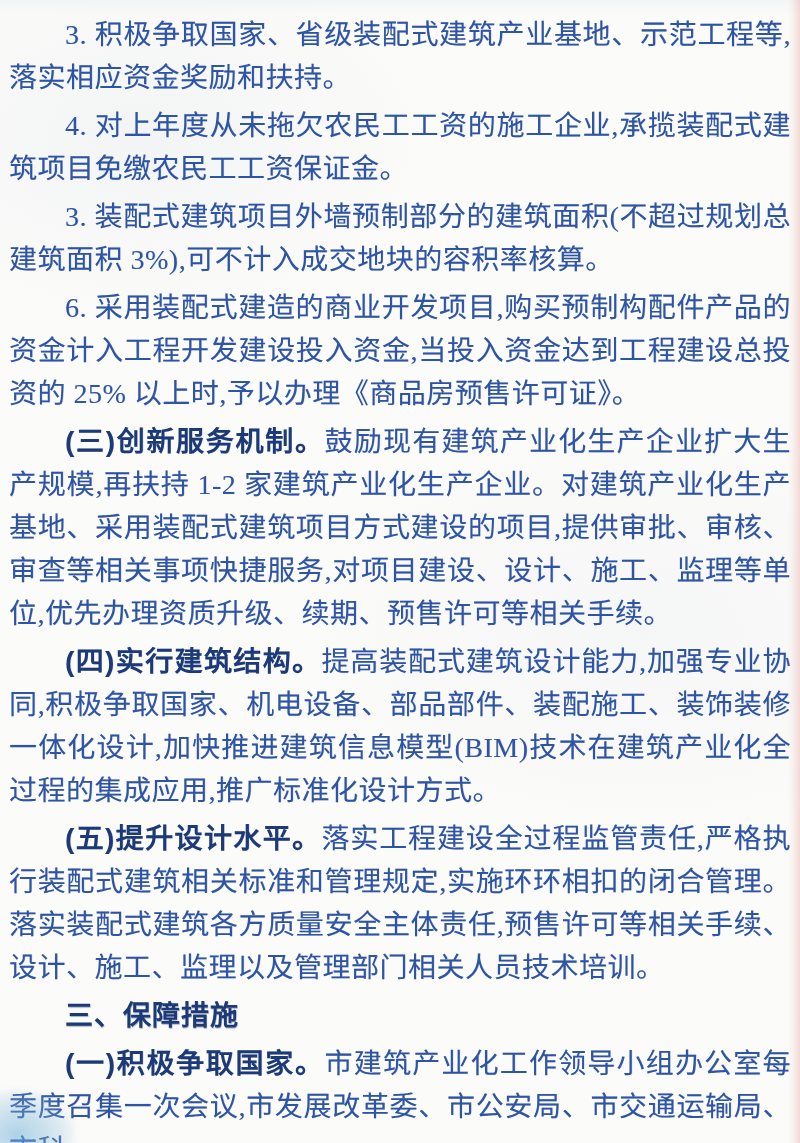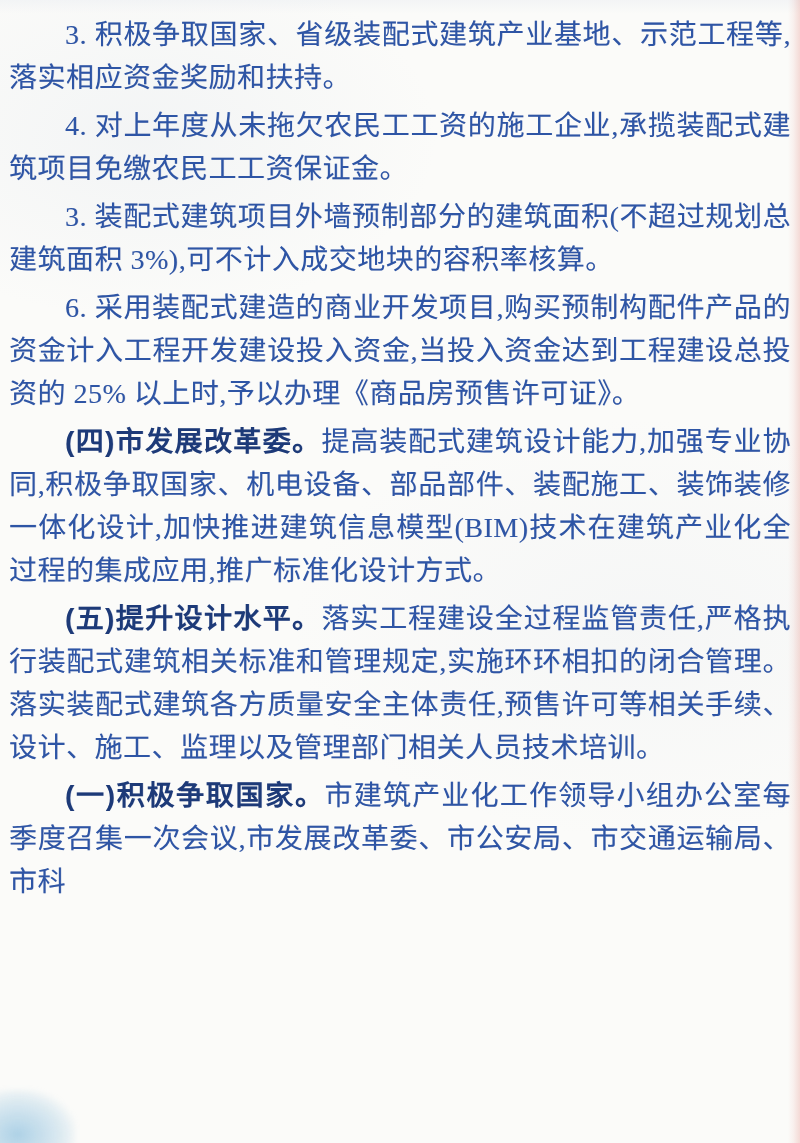--- a/index.html
+++ b/index.html
@@ -81,6 +81,7 @@
 
   <p class="para"><span class="lead"></span><span>6. 采用装配式建造的商业开发项目,购买预制构配件产品的资金计入工程开发建设投入资金,当投入资金达到工程建设总投资的 25% 以上时,予以办理《商品房预售许可证》。</span></p>
 
+  <p class="para"><span class="lead">(三)创新服务机制。</span><span>鼓励现有建筑产业化生产企业扩大生产规模,再扶持 1-2 家建筑产业化生产企业。对建筑产业化生产基地、采用装配式建筑项目方式建设的项目,提供审批、审核、审查等相关事项快捷服务,对项目建设、设计、施工、监理等单位,优先办理资质升级、续期、预售许可等相关手续。</span></p>
 
   <p class="para"><span class="lead">(四)市发展改革委。</span><span>提高装配式建筑设计能力,加强专业协同,积极争取国家、机电设备、部品部件、装配施工、装饰装修一体化设计,加快推进建筑信息模型(BIM)技术在建筑产业化全过程的集成应用,推广标准化设计方式。</span></p>
 

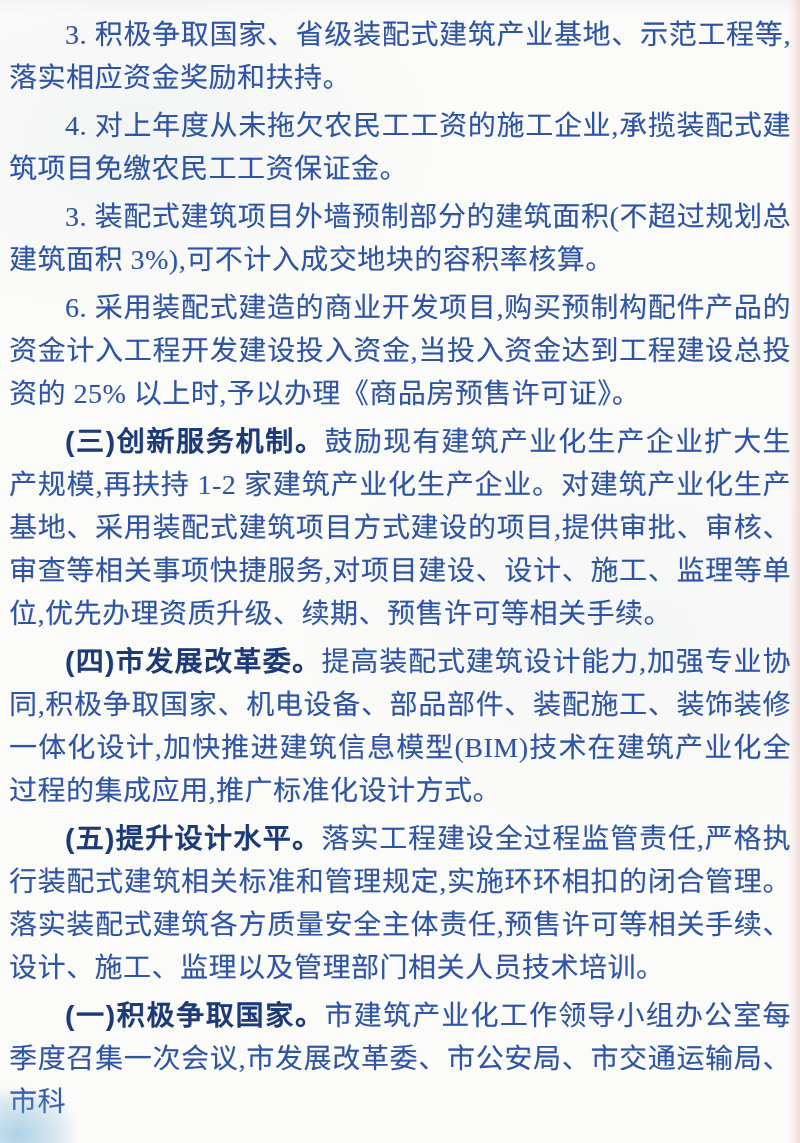--- a/index.html
+++ b/index.html
@@ -83,7 +83,7 @@
 
   <p class="para"><span class="lead">(三)创新服务机制。</span><span>鼓励现有建筑产业化生产企业扩大生产规模,再扶持 1-2 家建筑产业化生产企业。对建筑产业化生产基地、采用装配式建筑项目方式建设的项目,提供审批、审核、审查等相关事项快捷服务,对项目建设、设计、施工、监理等单位,优先办理资质升级、续期、预售许可等相关手续。</span></p>
 
-  <p class="para"><span class="lead">(四)市发展改革委。</span><span>提高装配式建筑设计能力,加强专业协同,积极争取国家、机电设备、部品部件、装配施工、装饰装修一体化设计,加快推进建筑信息模型(BIM)技术在建筑产业化全过程的集成应用,推广标准化设计方式。</span></p>
+  <p class="para"><span class="lead">(四)实行建筑结构。</span><span>提高装配式建筑设计能力,加强专业协同,积极争取国家、机电设备、部品部件、装配施工、装饰装修一体化设计,加快推进建筑信息模型(BIM)技术在建筑产业化全过程的集成应用,推广标准化设计方式。</span></p>
 
   <p class="para"><span class="lead">(五)提升设计水平。</span><span>落实工程建设全过程监管责任,严格执行装配式建筑相关标准和管理规定,实施环环相扣的闭合管理。落实装配式建筑各方质量安全主体责任,预售许可等相关手续、设计、施工、监理以及管理部门相关人员技术培训。</span></p>
 

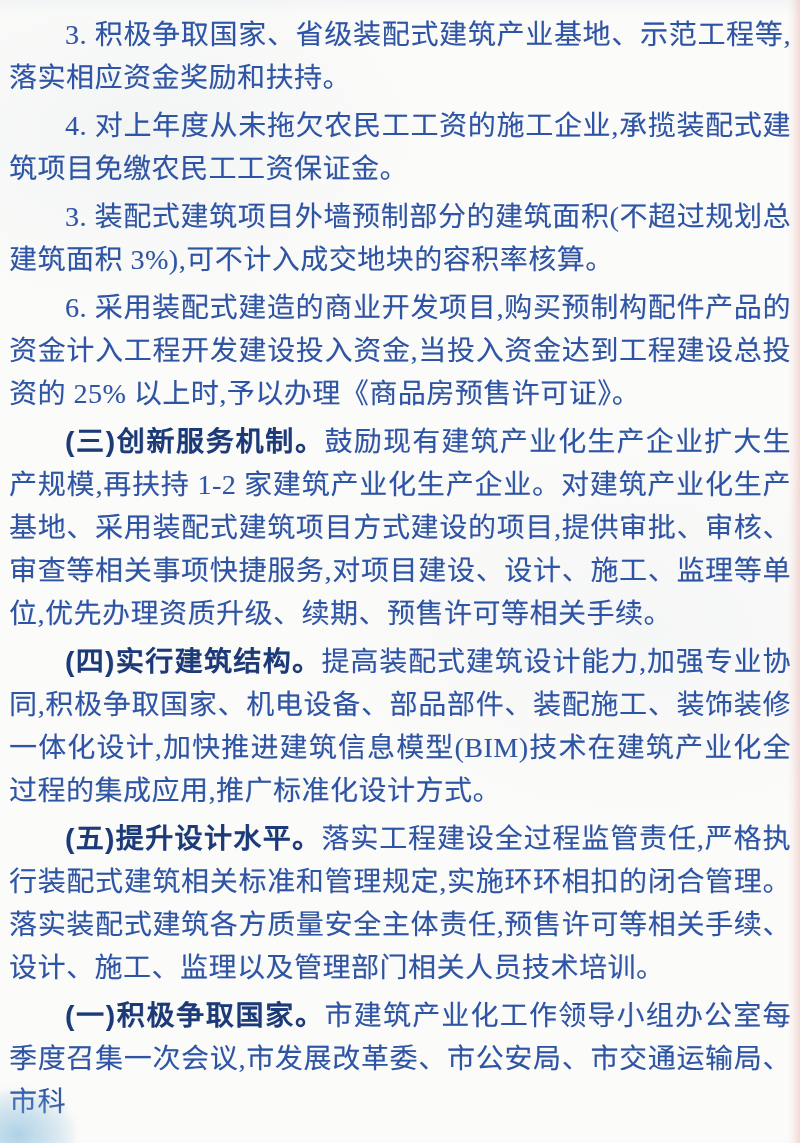--- a/index.html
+++ b/index.html
@@ -87,6 +87,7 @@
 
   <p class="para"><span class="lead">(五)提升设计水平。</span><span>落实工程建设全过程监管责任,严格执行装配式建筑相关标准和管理规定,实施环环相扣的闭合管理。落实装配式建筑各方质量安全主体责任,预售许可等相关手续、设计、施工、监理以及管理部门相关人员技术培训。</span></p>
 
+  <p class="para heading"><span class="lead">三、保障措施</span><span></span></p>
 
   <p class="para"><span class="lead">(一)积极争取国家。</span><span>市建筑产业化工作领导小组办公室每季度召集一次会议,市发展改革委、市公安局、市交通运输局、市科</span></p>
 

